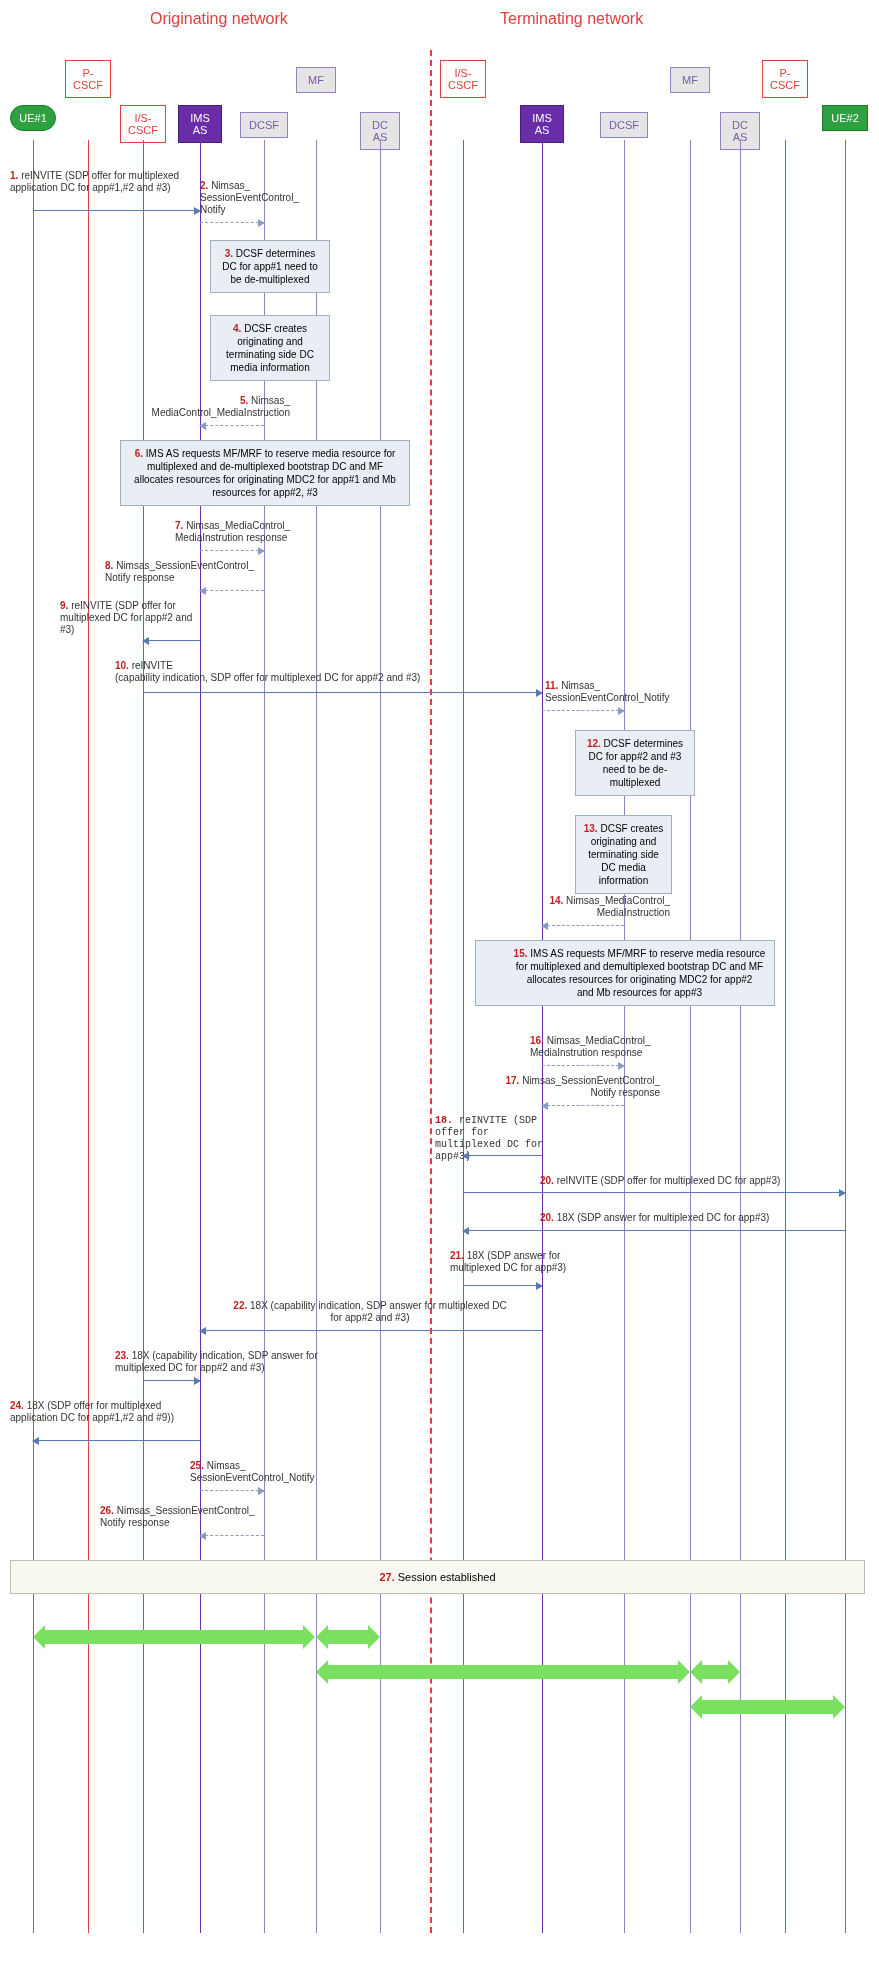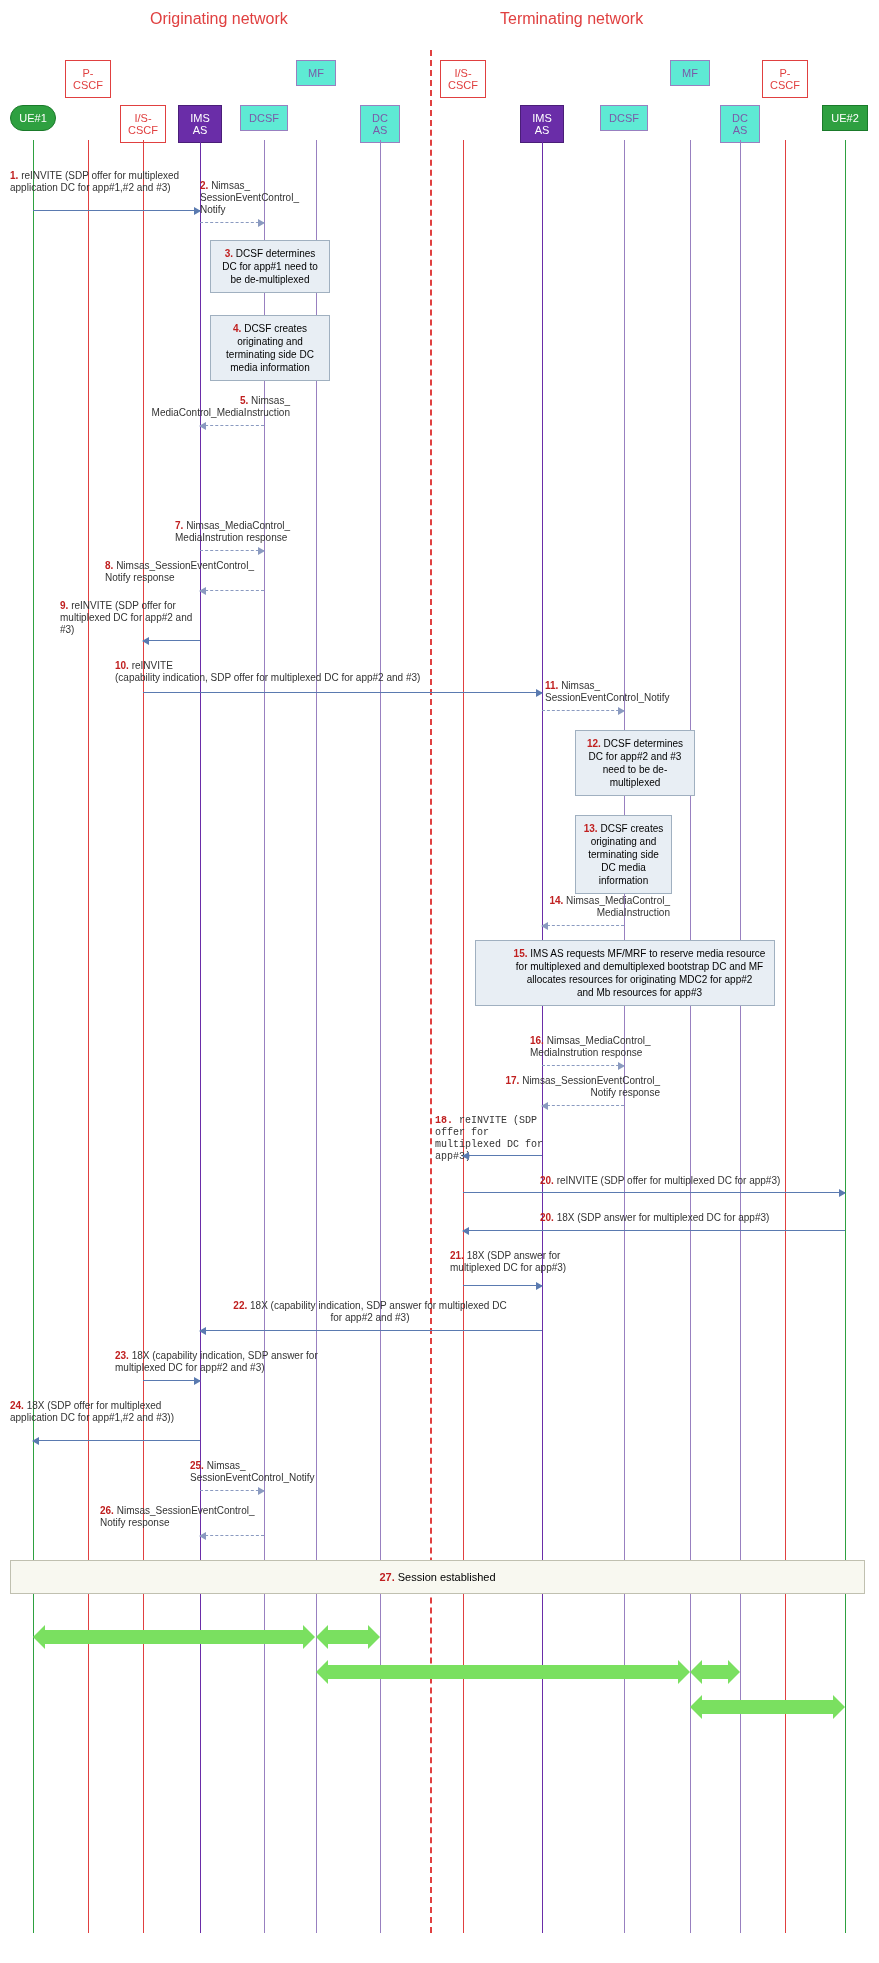--- a/index.html
+++ b/index.html
@@ -10,7 +10,7 @@
   .actor-ue { background: #2ea040; color: #fff; border-color: #1a7a2a; }
   .actor-cscf { background: #fff; color: #e04040; border-color: #e04040; }
   .actor-ims { background: #6a2da8; color: #fff; border-color: #4a1e78; }
-  .actor-purple { background: #5eead4; color: #7a5aa8; border-color: #9880c0; }
+  .actor-purple { background: #e5e5e5; color: #7a5aa8; border-color: #9880c0; margin-top: 7px; }
   .lifeline { position: absolute; width: 1px; top: 140px; bottom: 30px; }
   .lifeline.ue { background: #2ea040; }
   .lifeline.cscf { background: #e04040; }

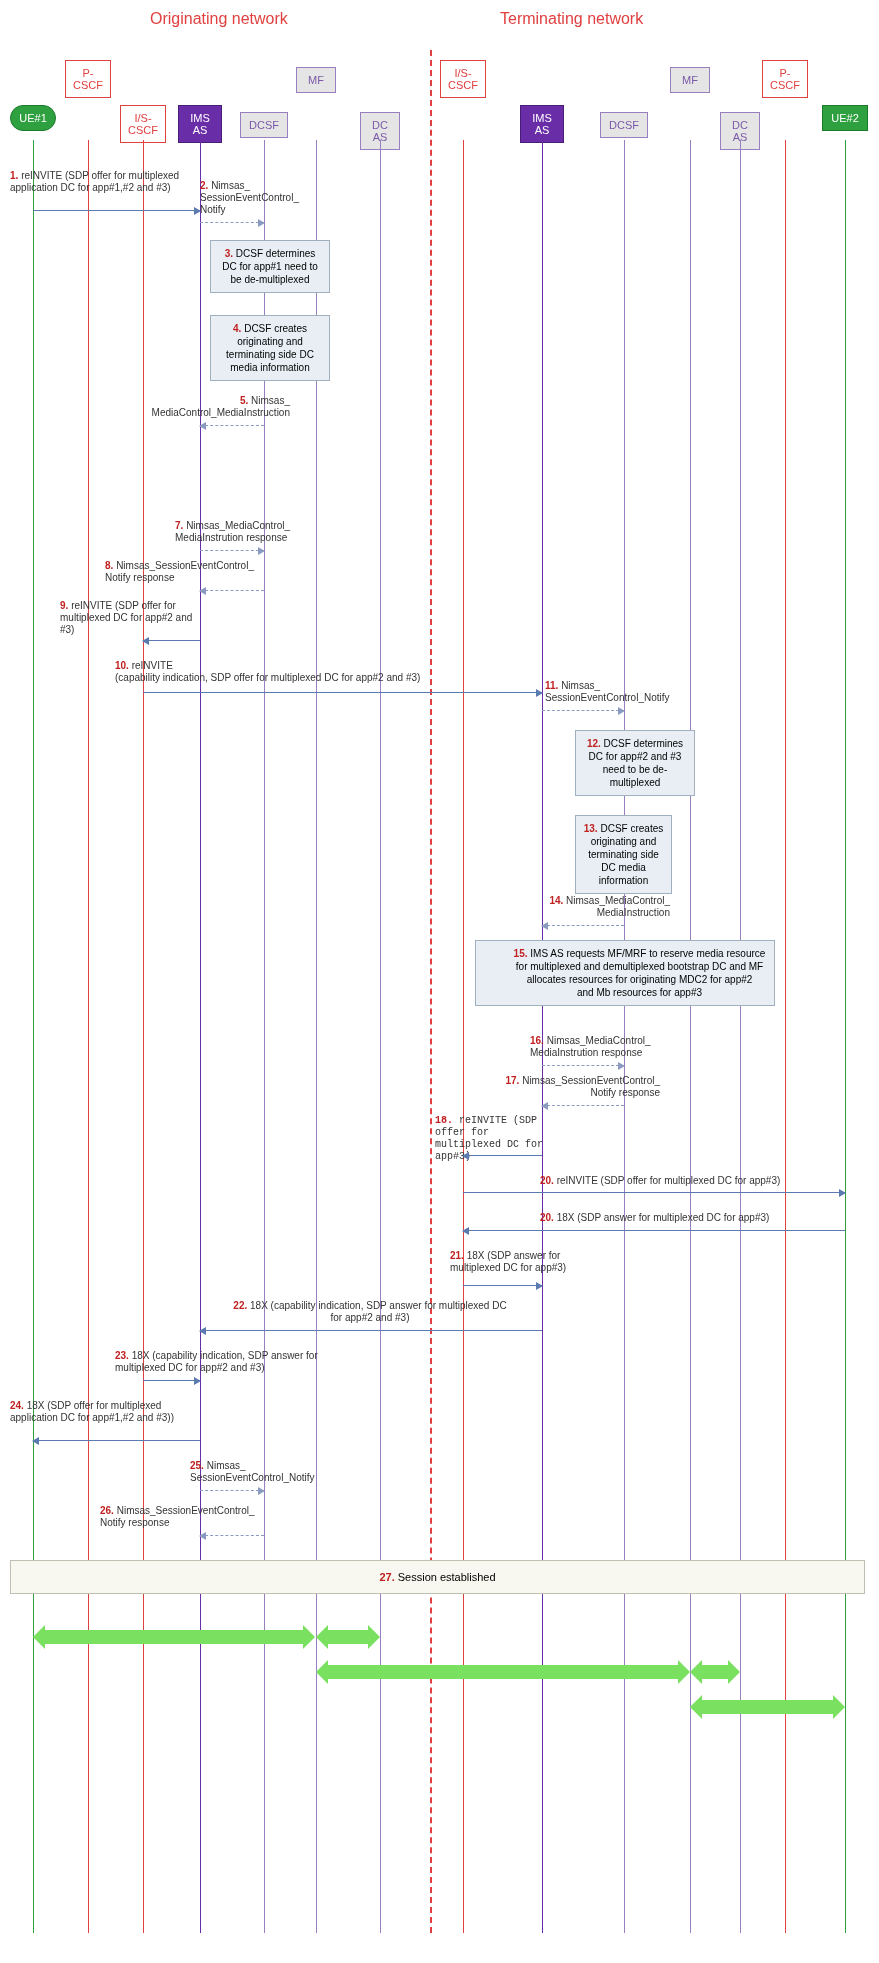--- a/index.html
+++ b/index.html
@@ -104,6 +104,7 @@
       <div class="arrow-head-ld"></div>
     </div>
 
+  <div class="note-box" style="left:120px; top:440px; width:290px;"><span class="num">6.</span> <span>IMS AS requests MF/MRF to reserve media resource for multiplexed and de-multiplexed bootstrap DC and MF allocates resources for originating MDC2 for app#1 and Mb resources for app#2, #3</span></div>
 
   <div class="msg" style="left:175px; top:520px; width:140px; white-space:pre-line;"><span class="num">7.</span> <span class="txt">Nimsas_MediaControl_
 MediaInstrution response</span></div>

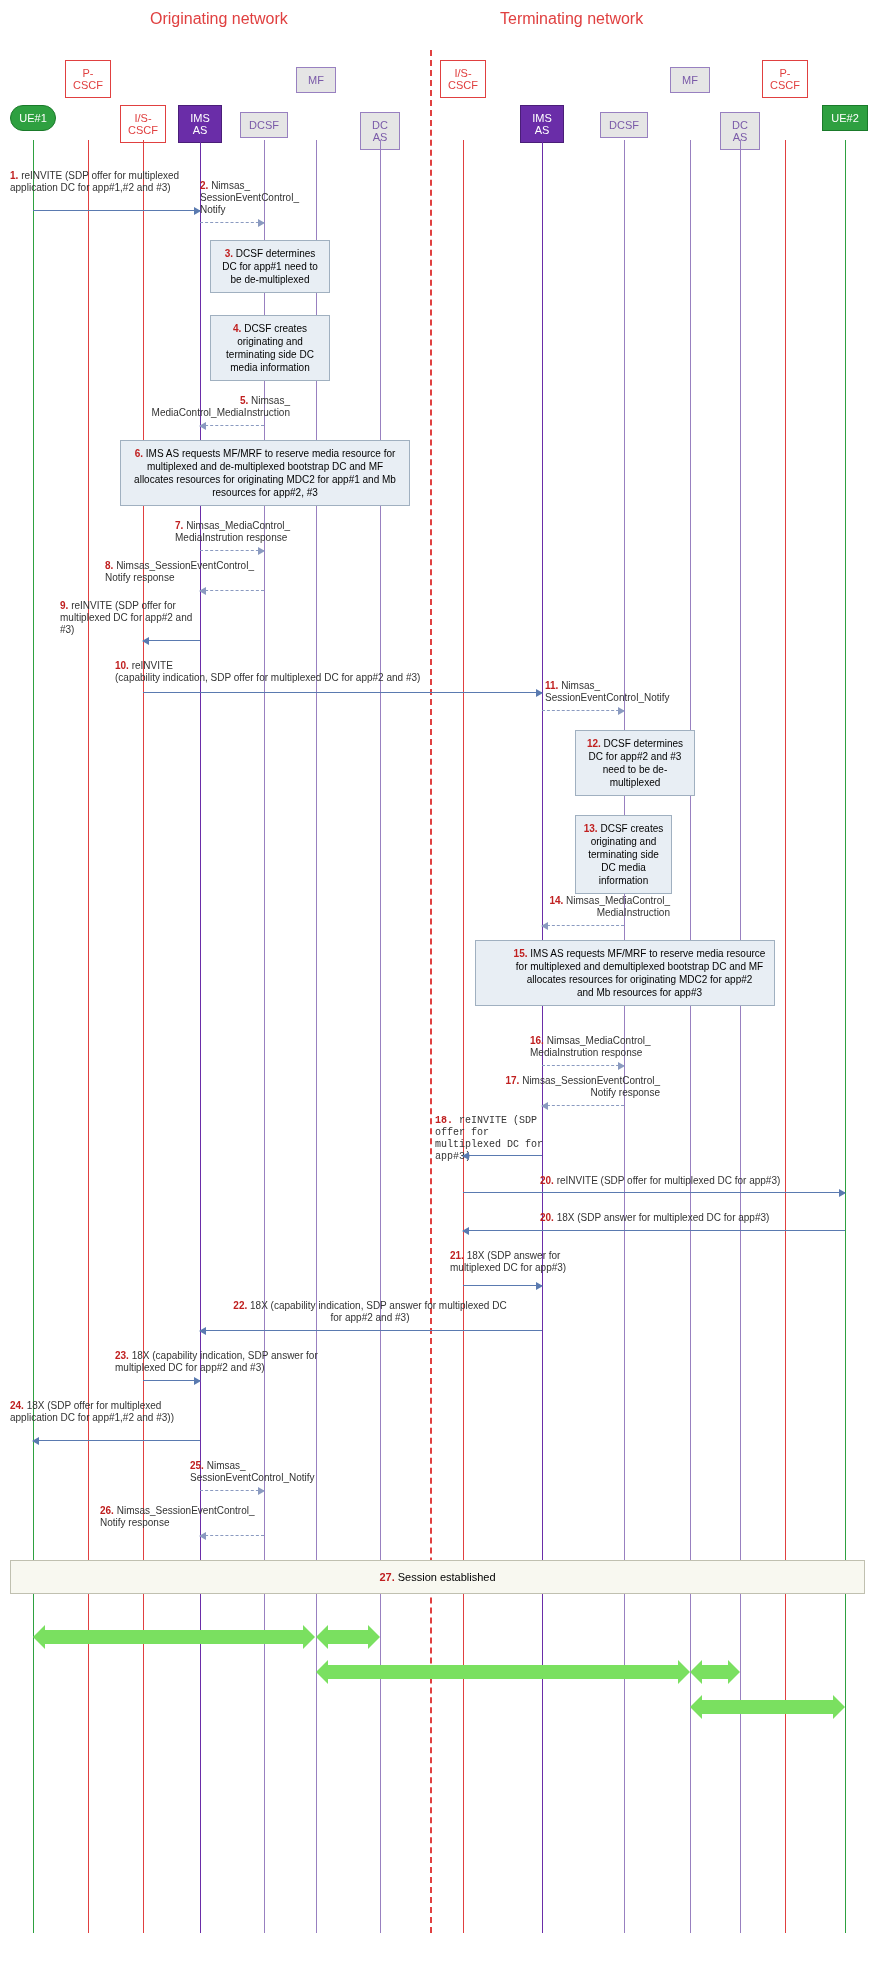--- a/index.html
+++ b/index.html
@@ -190,7 +190,7 @@
       <div class="arrow-head-r"></div>
     </div>
 
-  <div class="msg" style="left:10px; top:1400px; width:180px;"><span class="num">24.</span> <span class="txt">18X (SDP offer for multiplexed application DC for app#1,#2 and #3))</span></div>
+  <div class="msg" style="left:10px; top:1400px; width:180px;"><span class="num">24.</span> <span class="txt">18X (SDP offer for multiplexed application DC for app#1,#2 and #9))</span></div>
   <div class="arrow-solid" style="left:33px; top:1440px; width:167px;">
       <div class="arrow-head-l"></div>
     </div>

